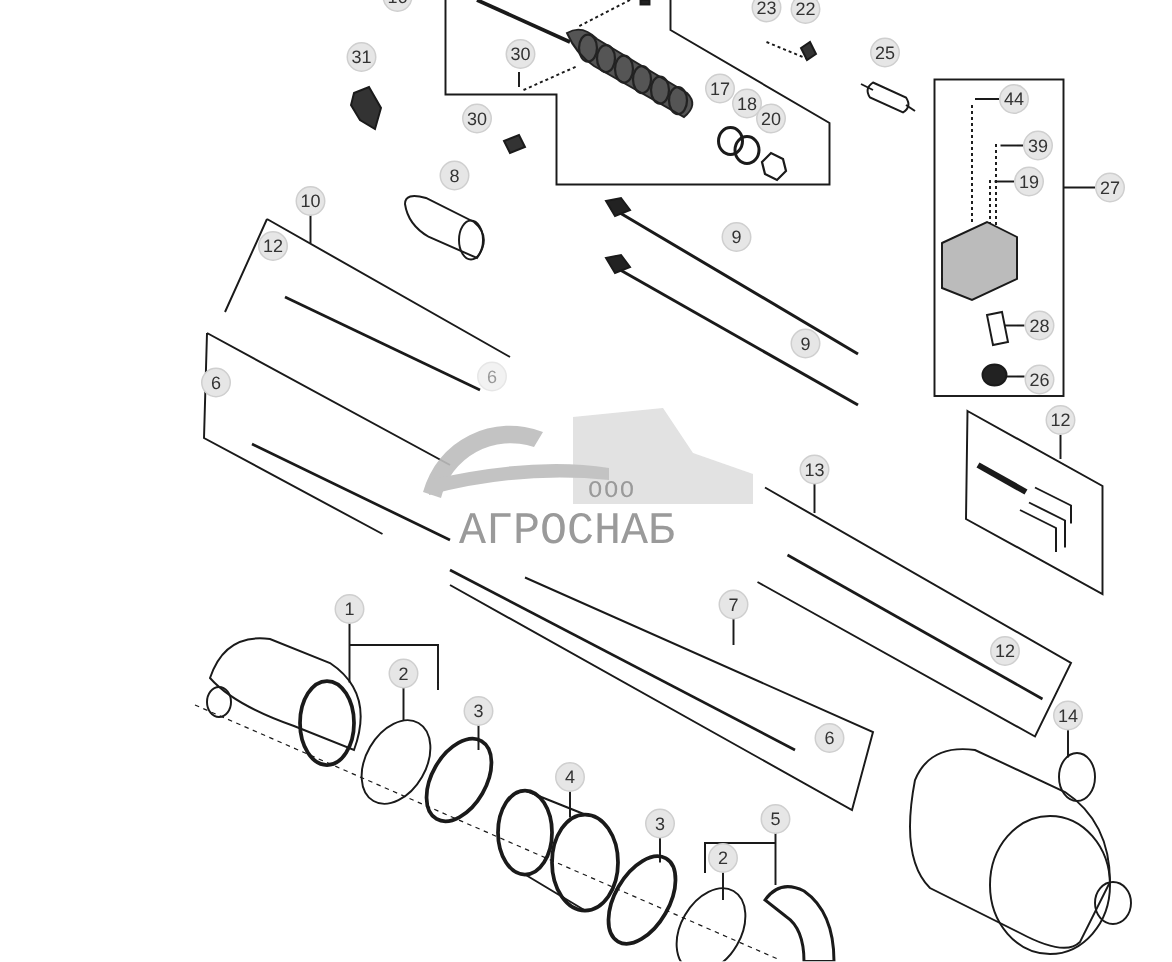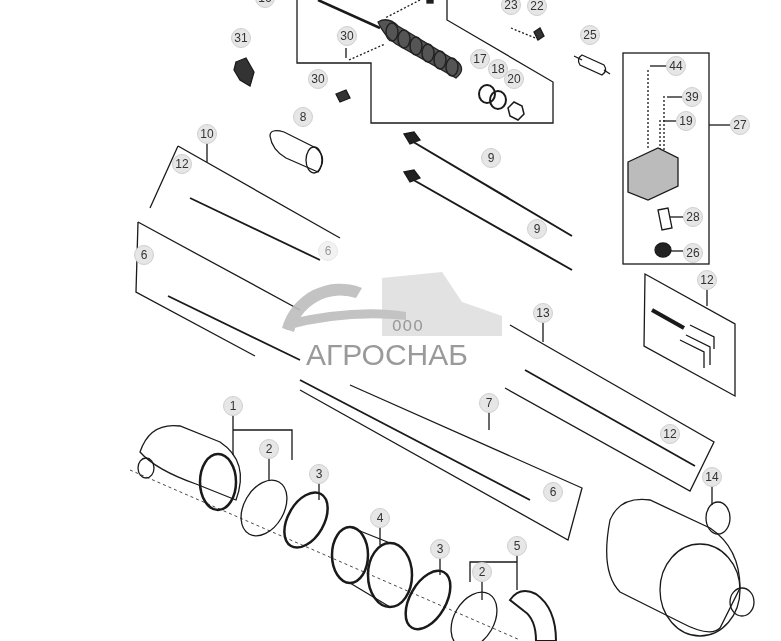--- a/index.html
+++ b/index.html
@@ -8,7 +8,7 @@
   .callout{position:absolute;width:18px;height:18px;border-radius:50%;background:#e6e6e6;border:1px solid #cfcfcf;font-size:12px;line-height:18px;text-align:center;color:#333;transform:translate(-50%,-50%);}
   .wm{position:absolute;left:272px;top:258px;width:240px;height:120px;}
   .wm-ooo{position:absolute;left:392px;top:318px;font-family:Liberation Mono, monospace;font-size:16px;color:#9a9a9a;letter-spacing:1px;}
-  .wm-name{position:absolute;left:306px;top:338px;font-family:Liberation Sans, sans-serif;font-size:30px;color:#9a9a9a;letter-spacing:0px;}
+  .wm-name{position:absolute;left:306px;top:338px;font-family:Liberation Mono, monospace;font-size:30px;color:#9a9a9a;letter-spacing:0px;}
 </style>
 </head>
 <body>

